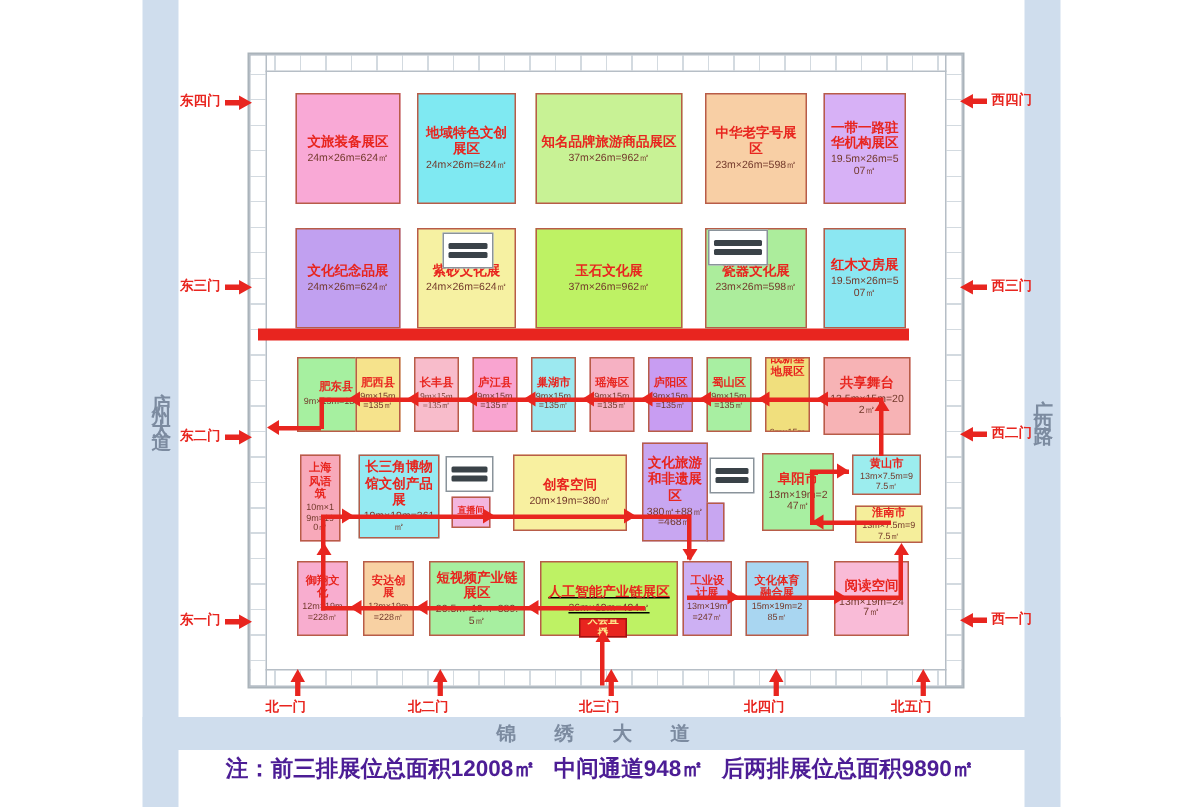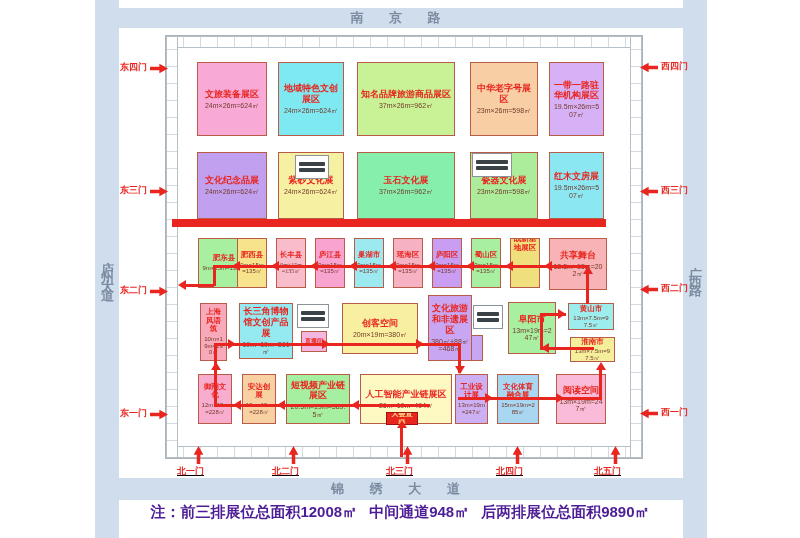--- a/index.html
+++ b/index.html
@@ -59,9 +59,6 @@
   <div class="road v" style="left:683px;top:0;width:24px;height:538px">
       <span>广西路</span>
     </div>
-  <div class="road h" style="left:95px;top:8px;width:612px;height:20px">
-      <span>南 京 路</span>
-    </div>
   <div class="road h" style="left:95px;top:478px;width:612px;height:22px">
       <span>锦 绣 大 道</span>
     </div>

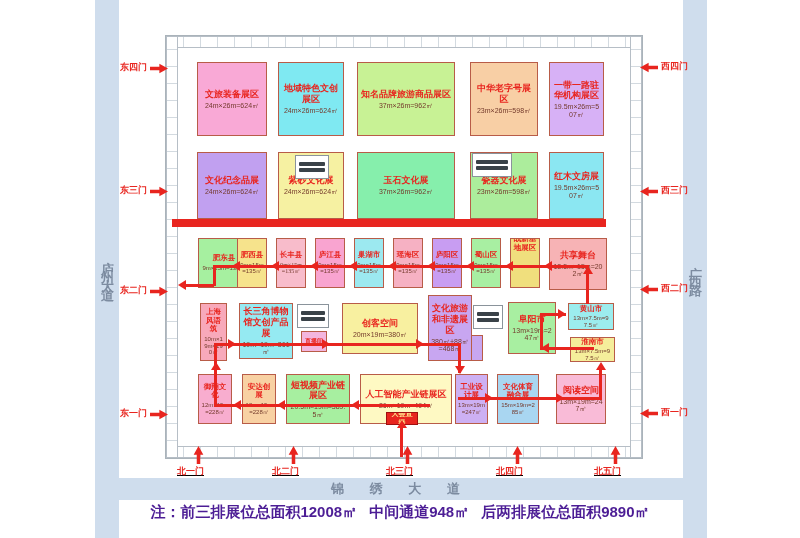--- a/index.html
+++ b/index.html
@@ -100,7 +100,7 @@
       <span class="bt">文化纪念品展</span>
       <span class="bd">24m×26m=624㎡</span>
     </div>
-  <div class="booth" style="left: 357px; top: 152px; width: 98px; height: 67px; background-color: #86efac;">
+  <div class="booth" style="left: 357px; top: 152px; width: 98px; height: 67px; background-color: #bef264;">
       <span class="bt">玉石文化展</span>
       <span class="bd">37m×26m=962㎡</span>
     </div>

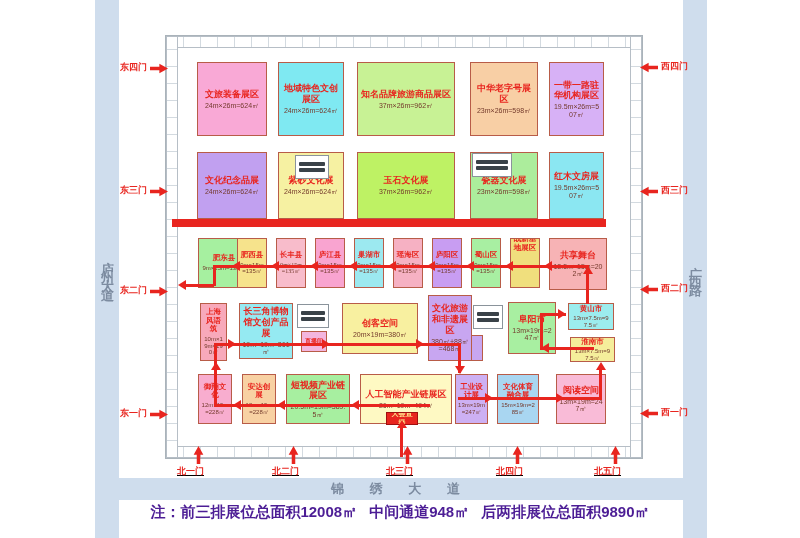--- a/index.html
+++ b/index.html
@@ -199,7 +199,7 @@
       <span class="bt">短视频产业链展区</span>
       <span class="bd">20.5m×19m=389.5㎡</span>
     </div>
-  <div class="booth" style="left: 360px; top: 374px; width: 92px; height: 50px; background-color: #fef9c3;">
+  <div class="booth" style="left: 360px; top: 374px; width: 92px; height: 50px; background-color: #bef264; text-decoration: underline;">
       <span class="bt">人工智能产业链展区</span>
       <span class="bd">26m×19m=494㎡</span>
     </div>

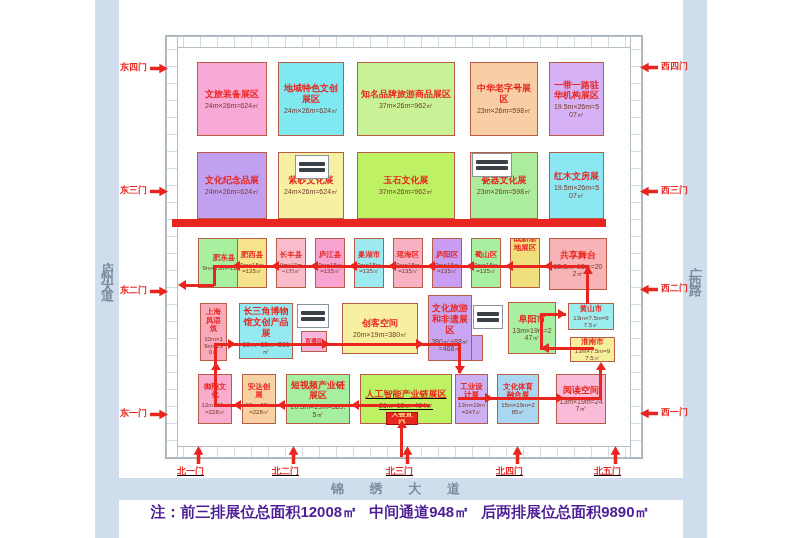--- a/index.html
+++ b/index.html
@@ -40,7 +40,7 @@
   .gate .glab{color:var(--route);font-size:9px;font-weight:bold;white-space:nowrap;}
   .gate.e{left:116px;width:52px;justify-content:flex-end;}
   .gate.w{left:640px;}
-  .gate.n{flex-direction:column;gap:1px;width:30px;justify-content:center;text-decoration:underline;}
+  .gate.n{flex-direction:column;gap:1px;width:30px;justify-content:center;}
   .barrow{background:var(--route);}
   .barrow.r{width:18px;height:11px;clip-path:polygon(0 34%,52% 34%,52% 6%,100% 50%,52% 94%,52% 66%,0 66%);}
   .barrow.l{width:18px;height:11px;clip-path:polygon(100% 34%,48% 34%,48% 6%,0 50%,48% 94%,48% 66%,100% 66%);}

